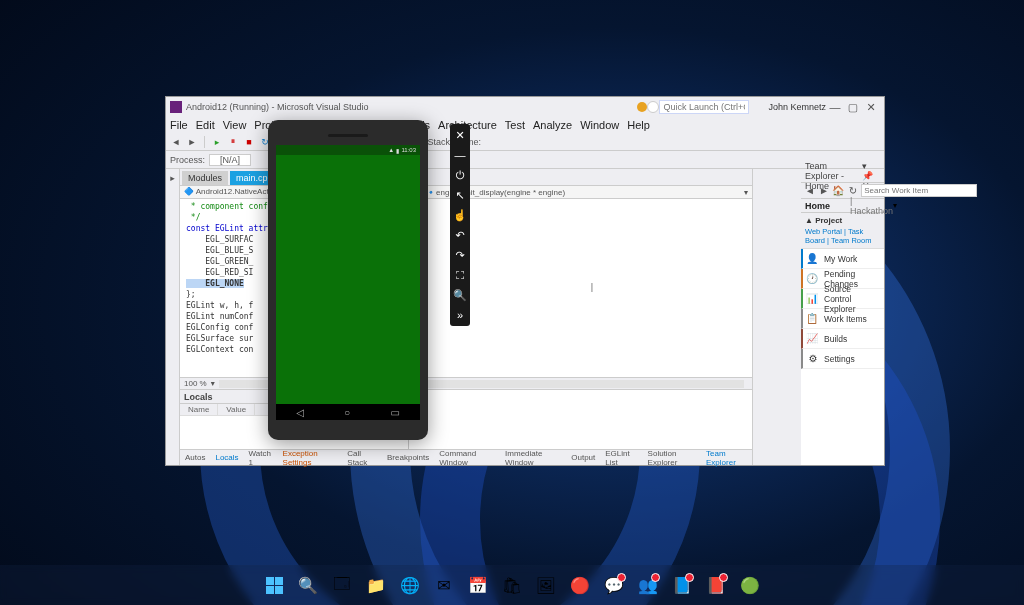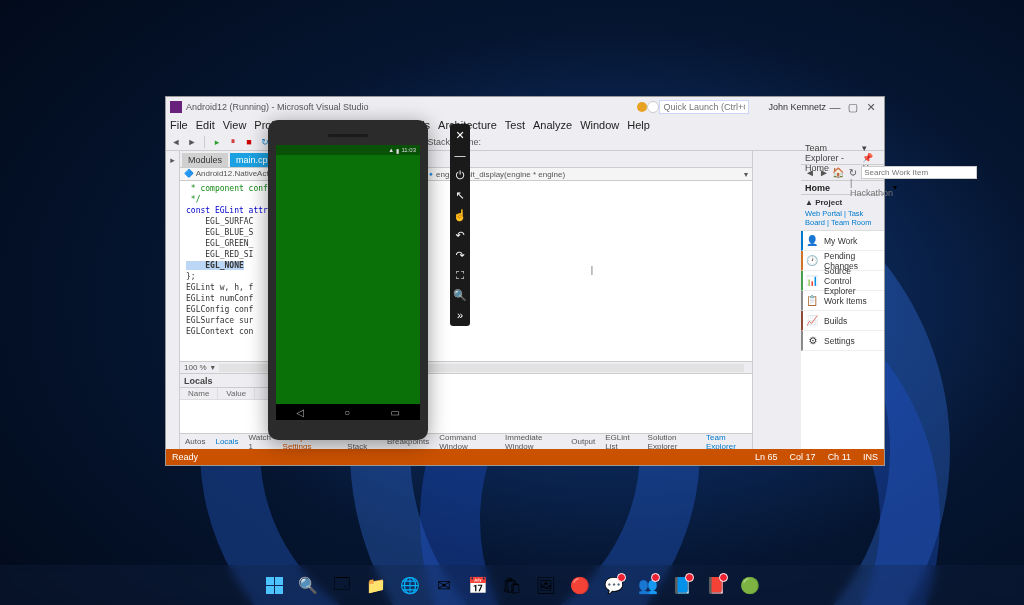--- a/index.html
+++ b/index.html
@@ -191,6 +191,10 @@
     <span>Stack Frame:</span>
   </div>
 
+  <div class="toolbar" style="border-bottom:1px solid #ccc;">
+    <span class="proc-label">Process:</span>
+    <span class="proc-val">[N/A]</span>
+  </div>
 
   <div class="main-area">
     <div class="left-gutter">

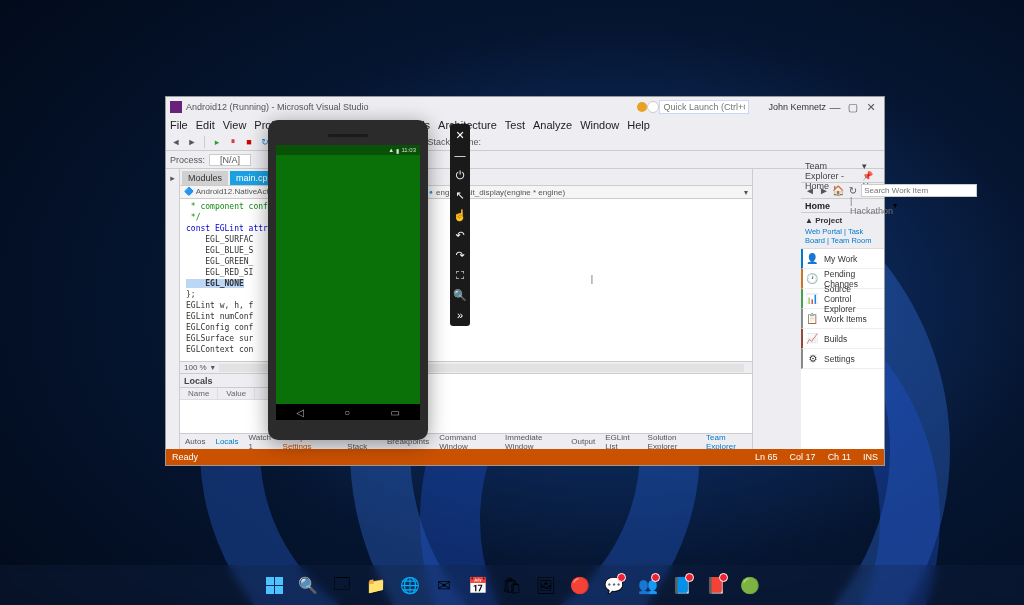--- a/index.html
+++ b/index.html
@@ -327,14 +327,6 @@
     </div>
   </div>
 
-  <div class="statusbar">
-    <span>Ready</span>
-    <span class="sp"></span>
-    <span>Ln 65</span>
-    <span>Col 17</span>
-    <span>Ch 11</span>
-    <span>INS</span>
-  </div>
 </div>
 
 <div class="emulator">

